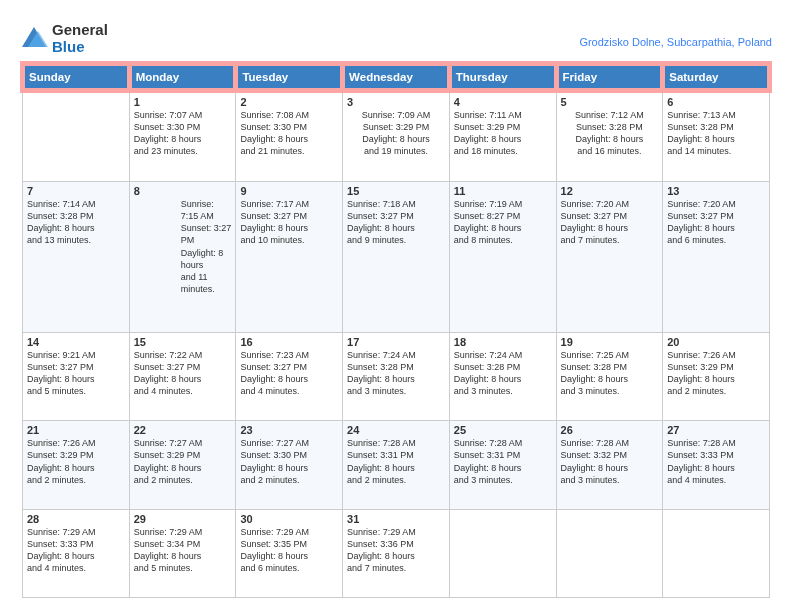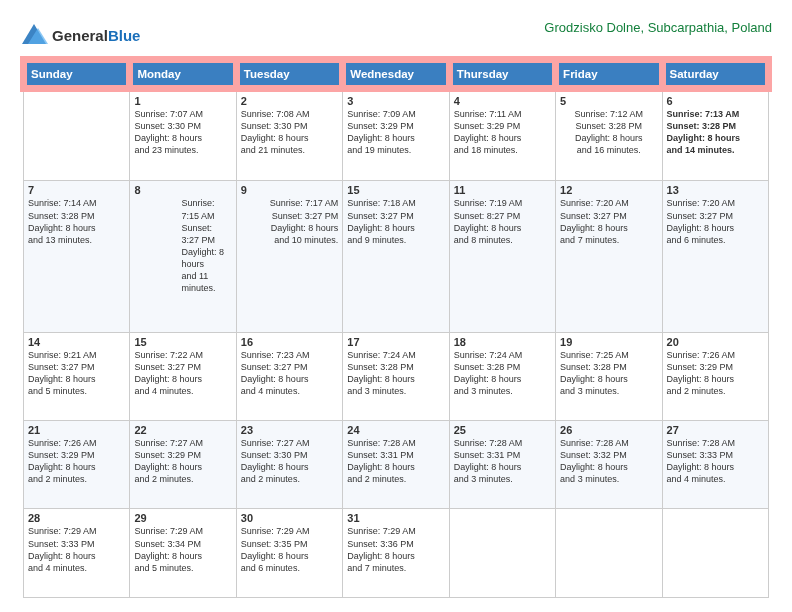--- a/index.html
+++ b/index.html
@@ -30,7 +30,7 @@
     }
     .logo-text {
       display: flex;
-      flex-direction: row;
+      flex-direction: column;
       line-height: 1.1;
     }
     .logo-general {

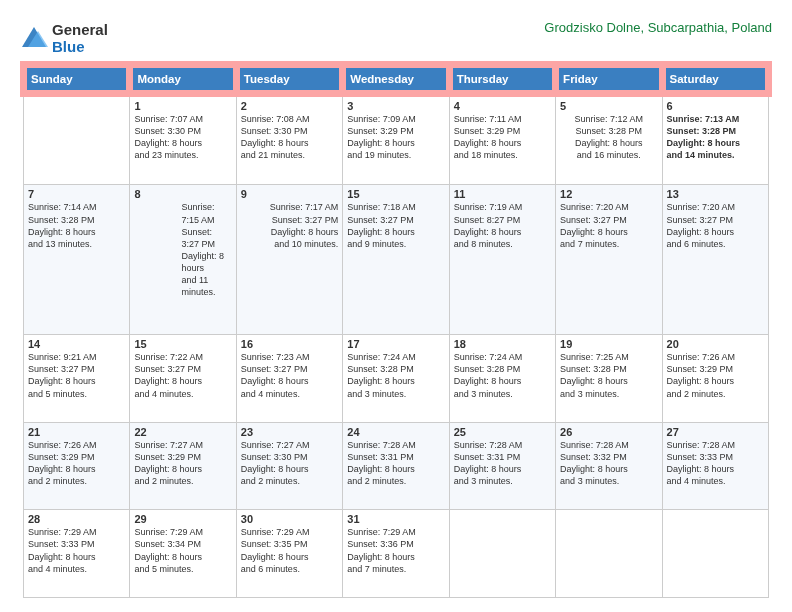--- a/index.html
+++ b/index.html
@@ -58,9 +58,9 @@
       line-height: 1.1;
     }
     .subtitle {
-      font-size: 13px;
-      color: #15803d;
-      margin-top: 2px;
+      font-size: 11px;
+      color: #3b82f6;
+      margin-top: 18px;
     }
     .calendar {
       flex: 1;

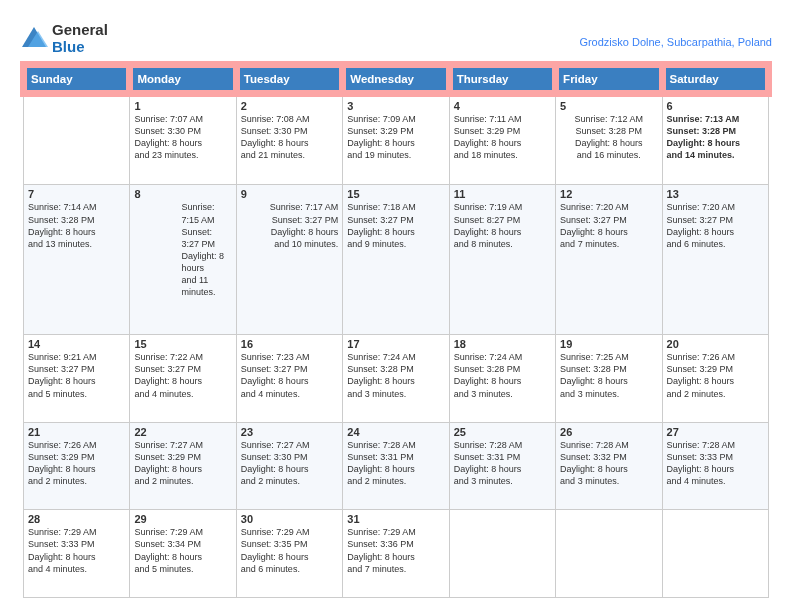--- a/index.html
+++ b/index.html
@@ -75,7 +75,7 @@
       font-weight: bold;
       padding: 5px 4px;
       text-align: left;
-      border: 7px solid #fca5a5;
+      border: 5px solid #fca5a5;
     }
     .calendar td {
       border: 1px solid #ccc;

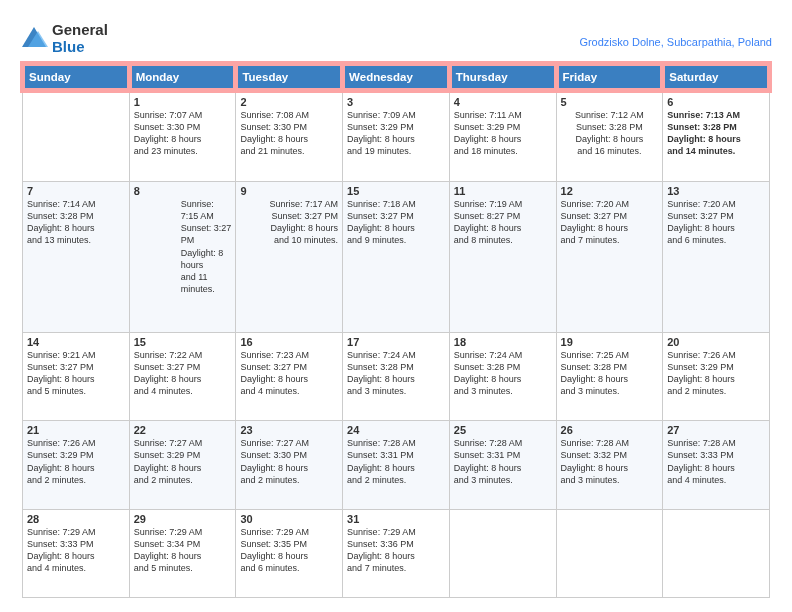--- a/index.html
+++ b/index.html
@@ -158,7 +158,7 @@
           </td>
           <td>
             <span class="day-num">3</span>
-            <div class="cell-info" style="white-space: pre-line;">Sunrise: 7:09 AM
+            <div class="cell-info" style="white-space: pre-line; text-align: center;">Sunrise: 7:09 AM
 Sunset: 3:29 PM
 Daylight: 8 hours
 and 19 minutes.</div>

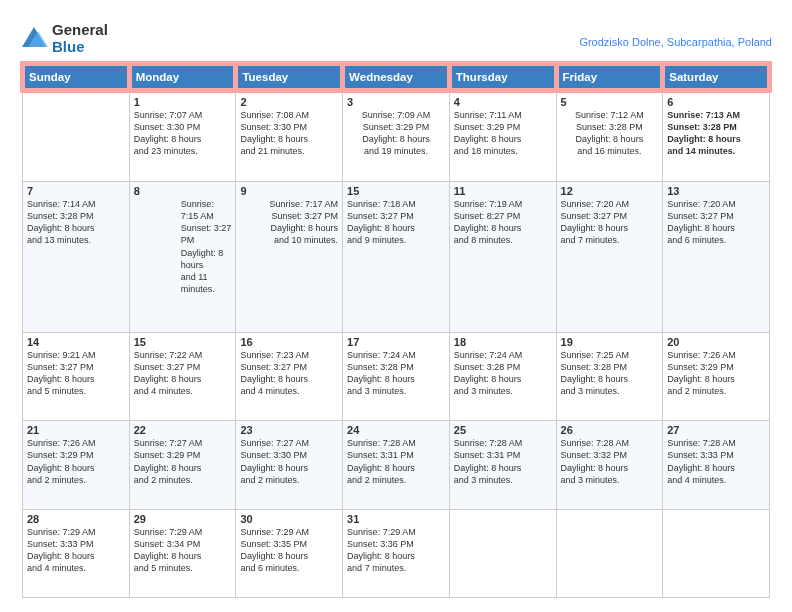--- a/index.html
+++ b/index.html
@@ -179,7 +179,7 @@
           </td>
           <td>
             <span class="day-num">6</span>
-            <div class="cell-info" style="white-space: pre-line; font-weight: bold;">Sunrise: 7:13 AM
+            <div class="cell-info" style="white-space: pre-line;">Sunrise: 7:13 AM
 Sunset: 3:28 PM
 Daylight: 8 hours
 and 14 minutes.</div>

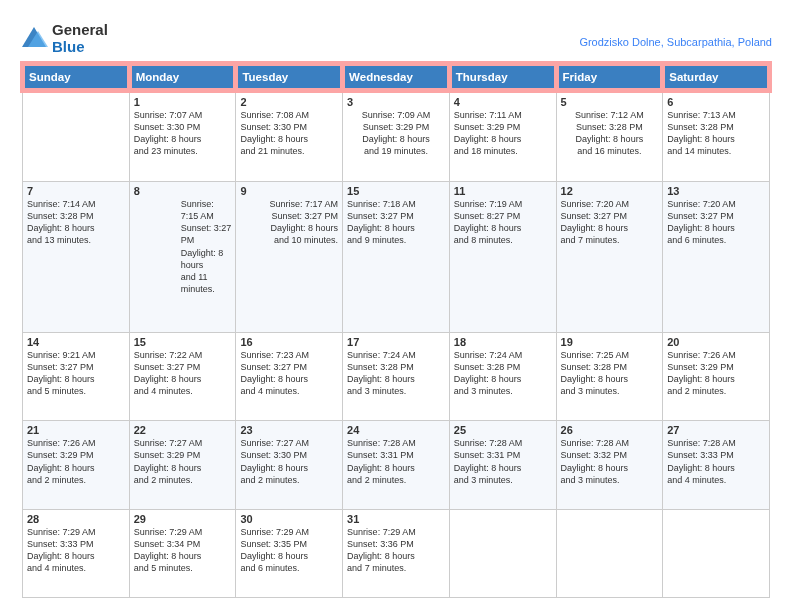--- a/index.html
+++ b/index.html
@@ -202,7 +202,7 @@
           </td>
           <td>
             <span class="day-num">9</span>
-            <div class="cell-info" style="white-space: pre-line; text-align: right;">Sunrise: 7:17 AM
+            <div class="cell-info" style="white-space: pre-line;">Sunrise: 7:17 AM
 Sunset: 3:27 PM
 Daylight: 8 hours
 and 10 minutes.</div>

